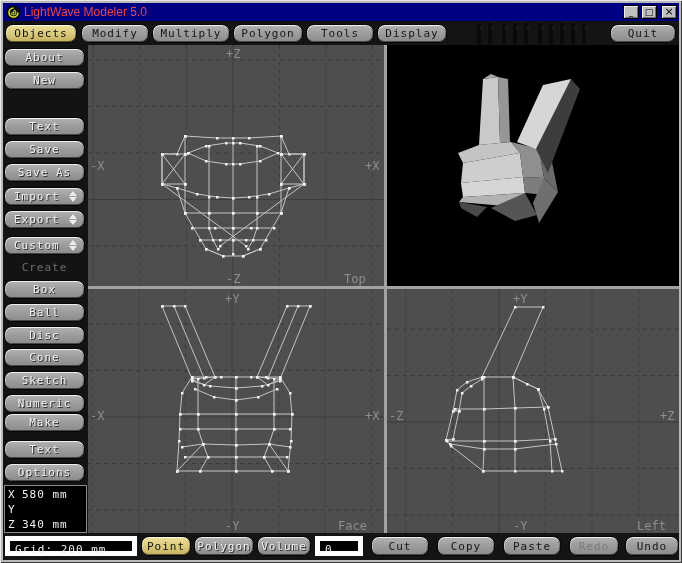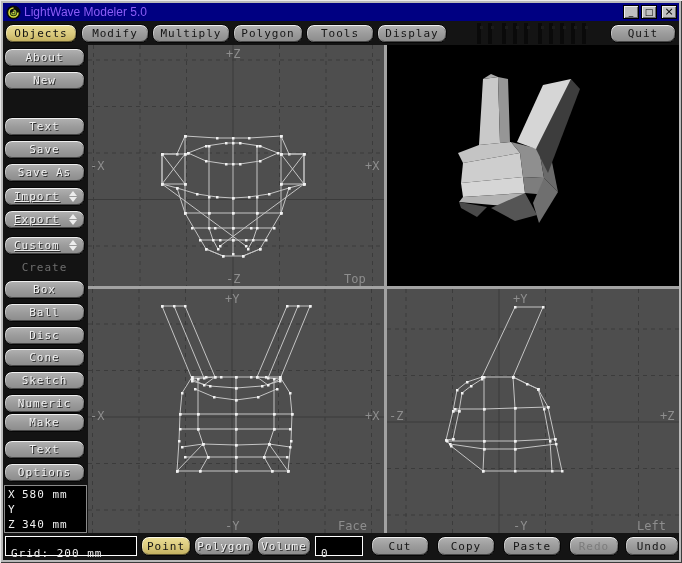--- a/index.html
+++ b/index.html
@@ -18,7 +18,7 @@
   }
   .title-icon{ width:15px; height:15px; margin:0 3px 0 1px; flex:0 0 auto; }
   .title-text{
-    color:#8b5cf6; font-family:"Liberation Sans", sans-serif;
+    color:#ef4444; font-family:"Liberation Sans", sans-serif;
     font-size:12px; line-height:18px; white-space:nowrap;
   }
   .win-controls{ margin-left:auto; display:flex; gap:2px; }

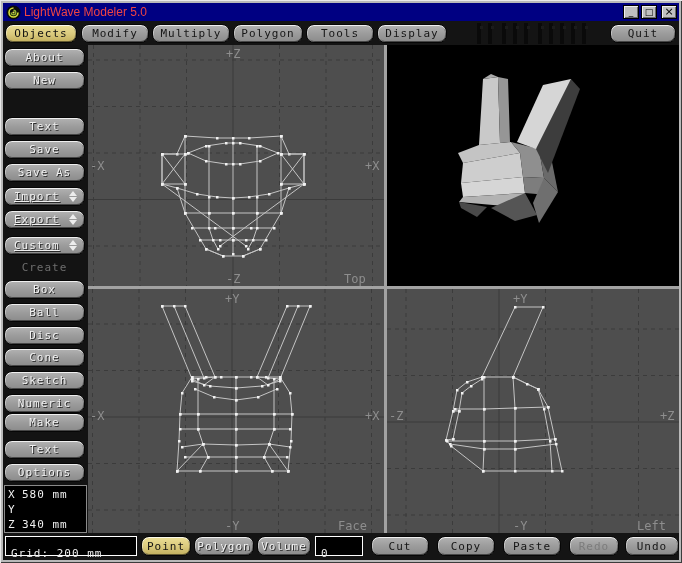--- a/index.html
+++ b/index.html
@@ -77,7 +77,7 @@
     width:100%; height:19px; color:#6d6d6d; font-size:11px; letter-spacing:1px;
     text-align:center; line-height:19px;
   }
-  .drop{ justify-content:space-between; padding:0 7px 0 9px;text-decoration:underline; }
+  .drop{ justify-content:space-between; padding:0 7px 0 9px; }
   .updn{ display:flex; flex-direction:column; align-items:center; gap:1px; }
   .tu{ width:0; height:0; border-left:4px solid transparent; border-right:4px solid transparent; border-bottom:5px solid #ededed; }
   .td{ width:0; height:0; border-left:4px solid transparent; border-right:4px solid transparent; border-top:5px solid #ededed; }

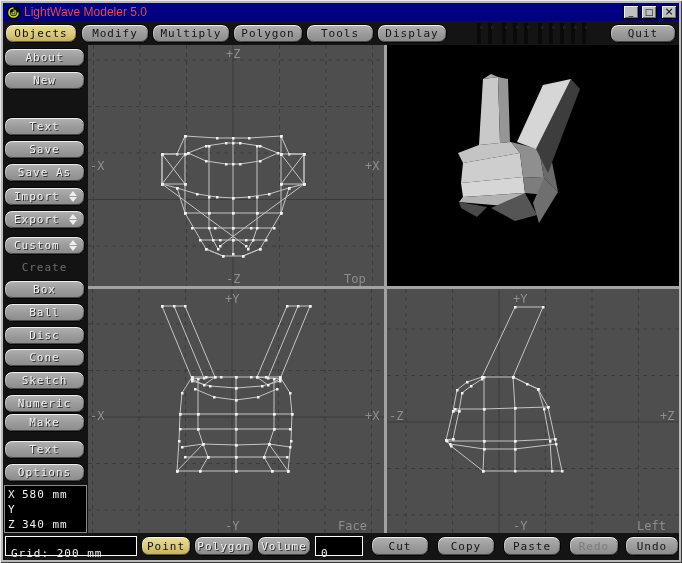--- a/index.html
+++ b/index.html
@@ -107,8 +107,8 @@
   }
   .sb{ position:absolute; top:3px; height:20px; }
   .blackfield{
-    background:#000; border:1px solid #ffffff; color:#efefef;
-    font-size:11px; letter-spacing:1px; line-height:18px; padding:8px 5px;
+    background:#000; border:5px solid #ffffff; color:#efefef;
+    font-size:11px; letter-spacing:1px; line-height:18px; padding:0 5px;
   }
   .modebtn{ color:#f1f1f1; text-shadow:1px 1px 0 #2a2a2a; }
   .modebtn.active{ color:#101010; text-shadow:none; }

